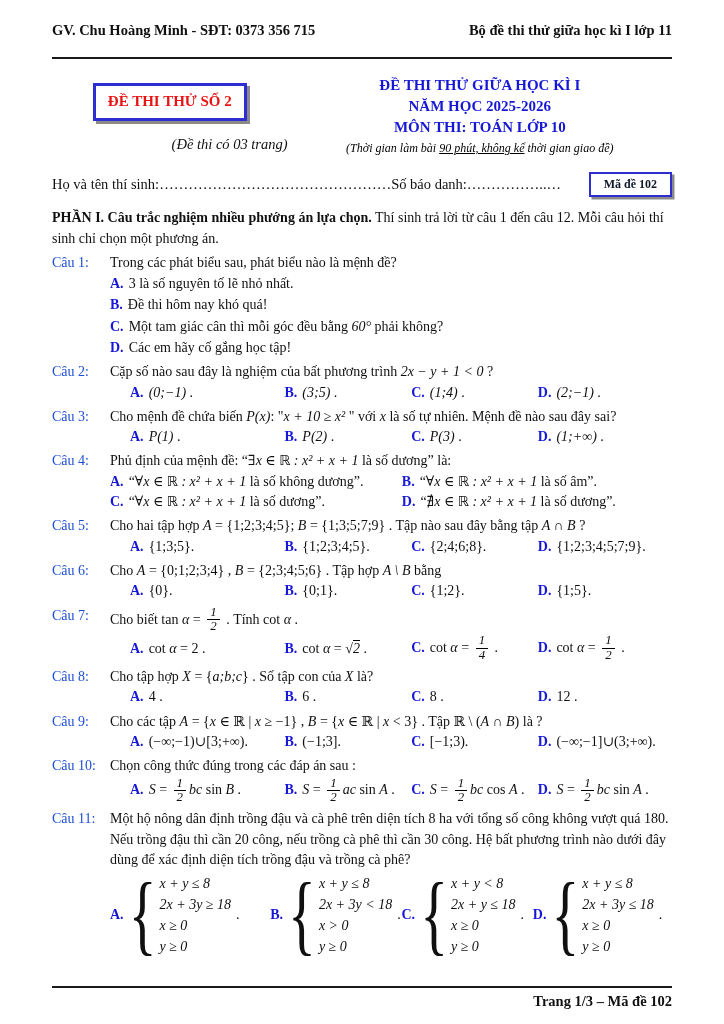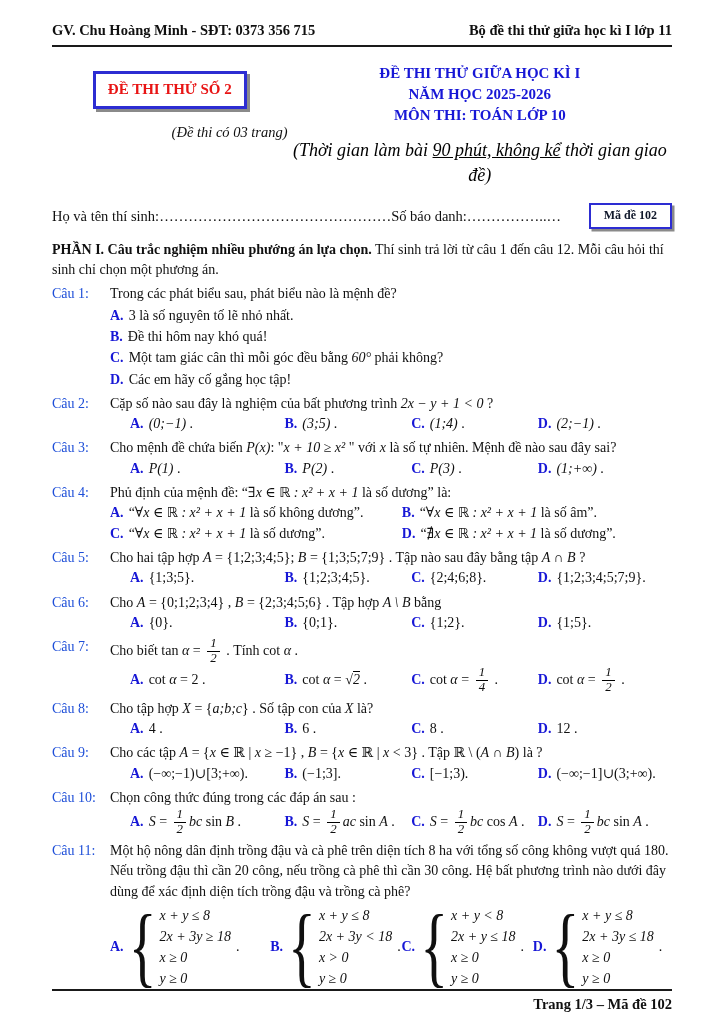--- a/index.html
+++ b/index.html
@@ -11,7 +11,7 @@
 
   
   .doc-header{display:flex;justify-content:space-between;font-weight:bold;
-              font-size:14.5px;padding-bottom:4px;border-bottom:2.5px solid #1a1a1a;}
+              font-size:14.5px;padding-bottom:16px;border-bottom:2.5px solid #1a1a1a;}
 
   
   .title-row{display:flex;margin-top:16px;}

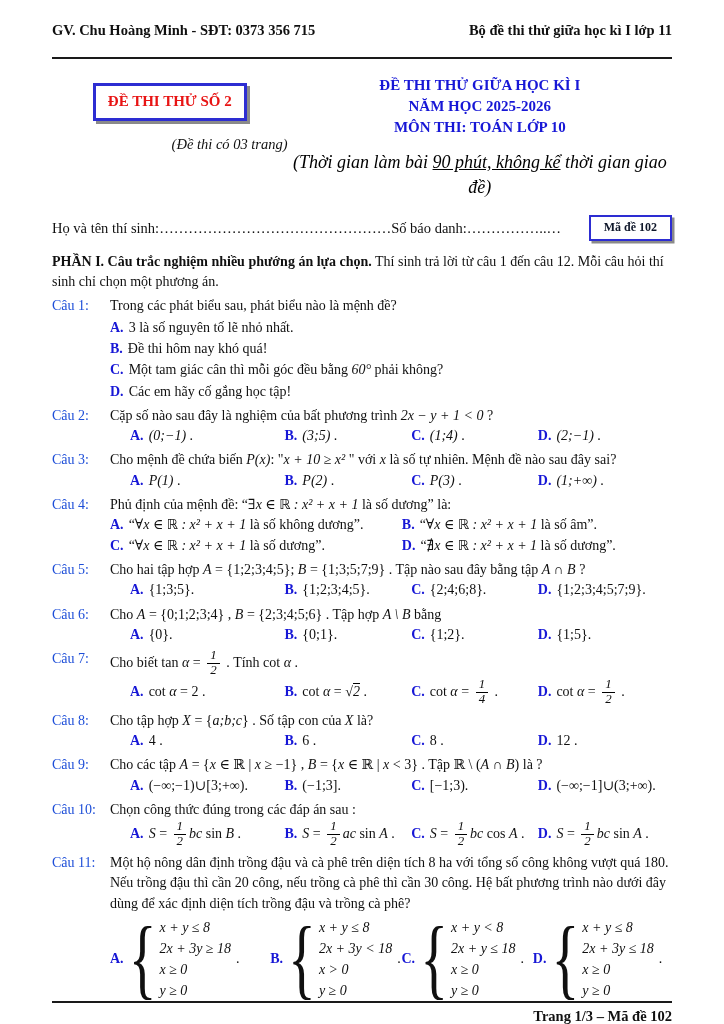--- a/index.html
+++ b/index.html
@@ -21,7 +21,7 @@
   .pages-note{font-style:italic;margin-top:13px;font-size:14.5px;text-align:right;}
   .title-right{width:62%;text-align:center;color:#1717d6;font-weight:bold;
                font-size:15px;line-height:1.4;}
-  .time-note{color:#000;font-weight:normal;font-style:italic;font-size:18px;margin-top:12px;}
+  .time-note{color:#000;font-weight:normal;font-style:italic;font-size:12px;margin-top:2px;}
   .time-note .u{text-decoration:underline;}
 
   

